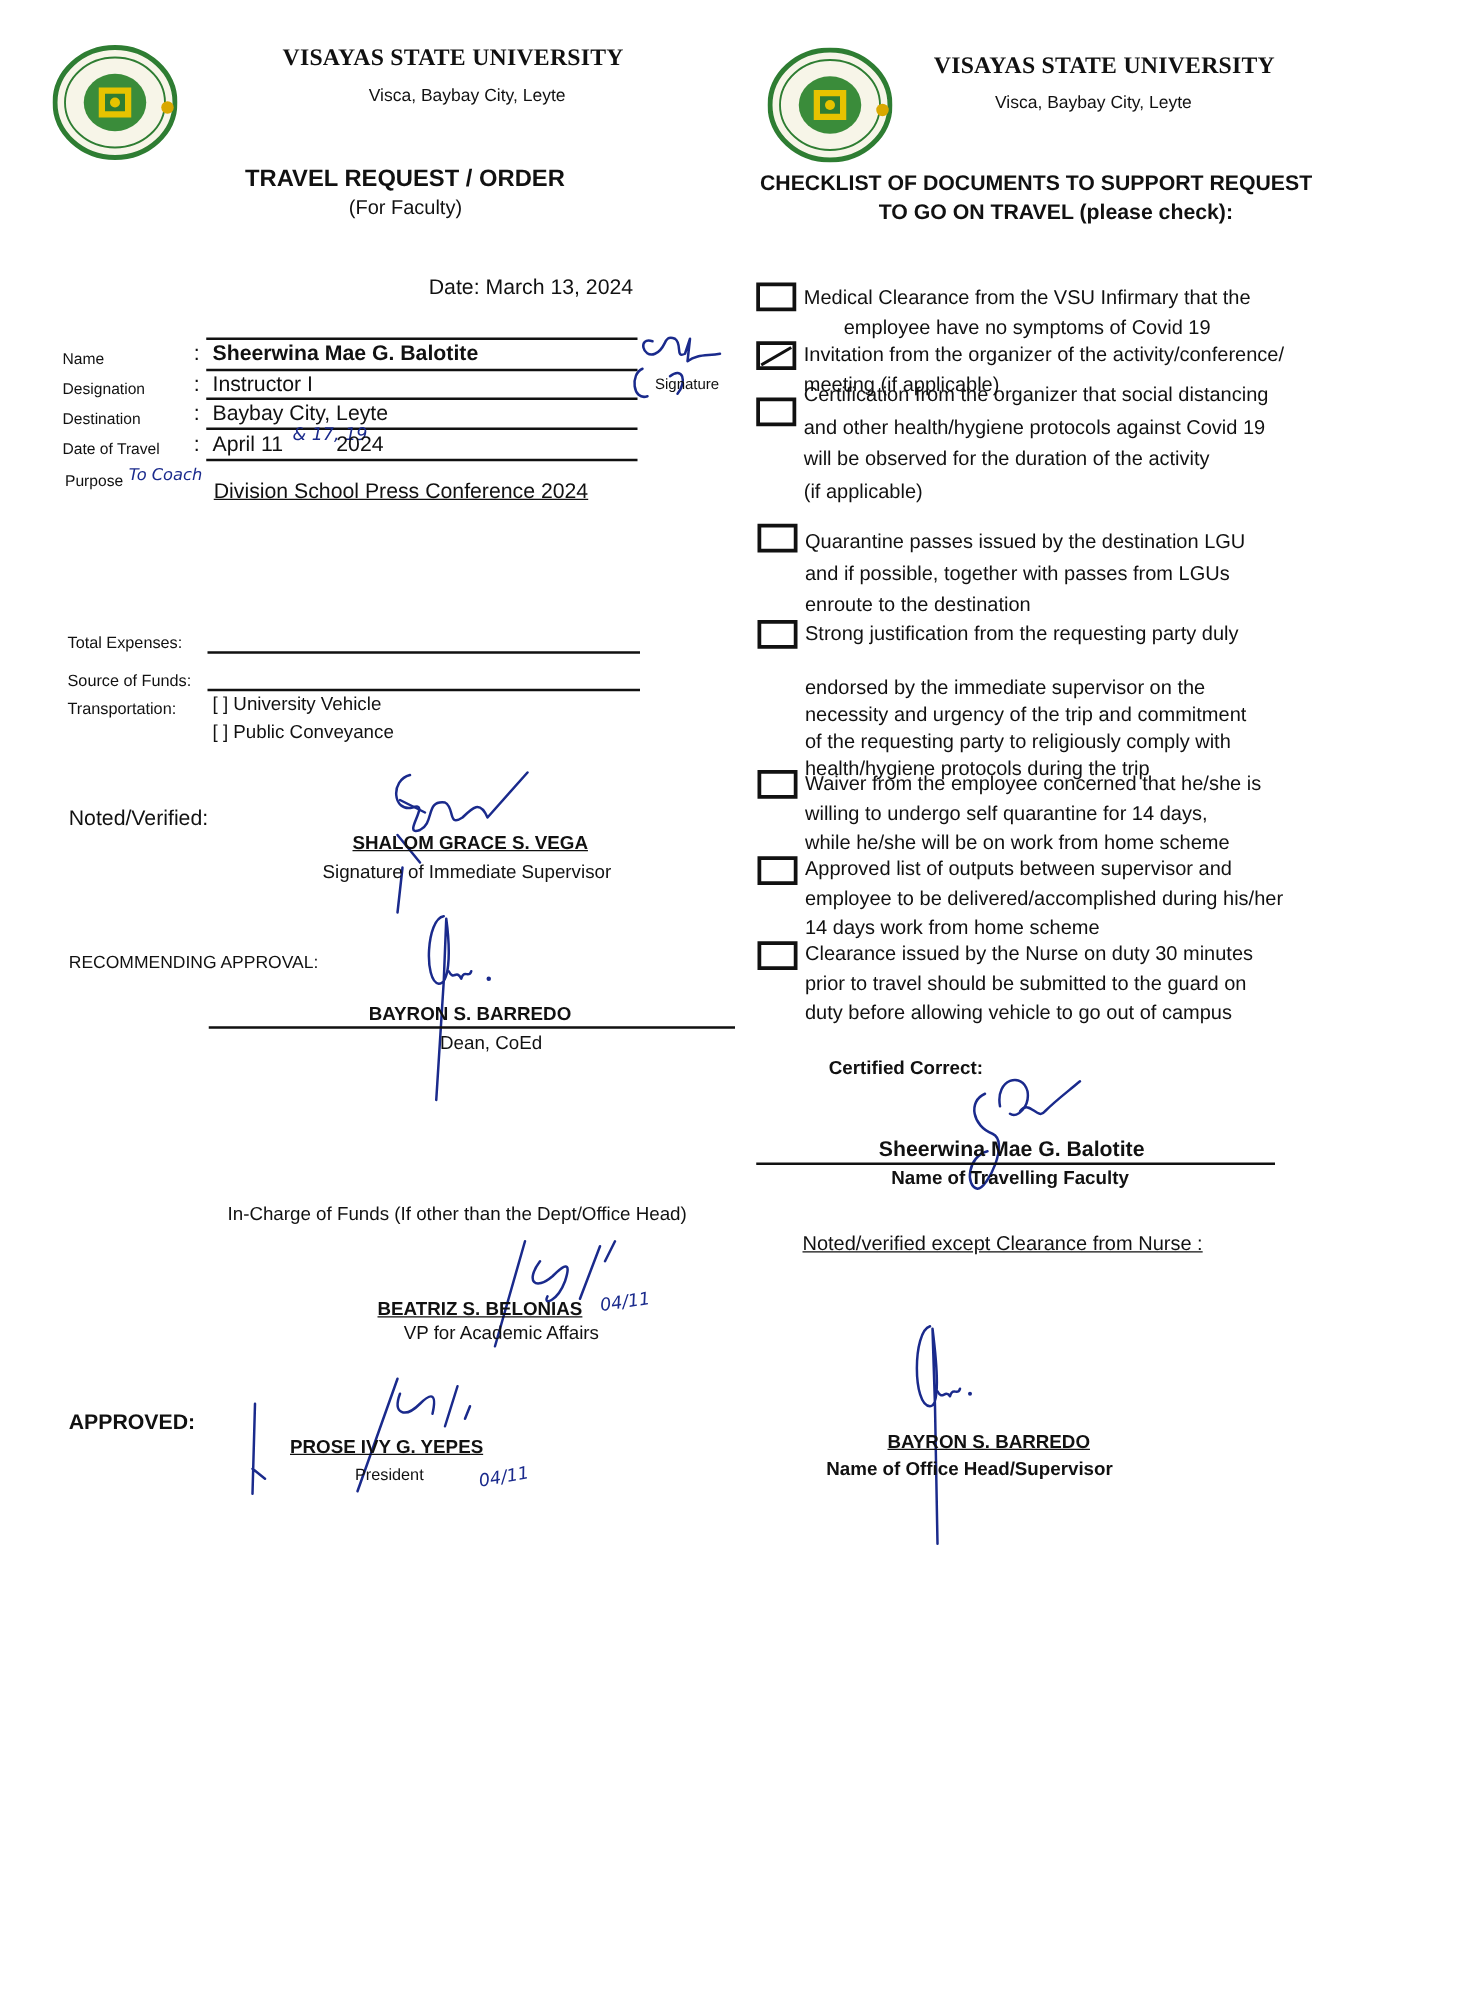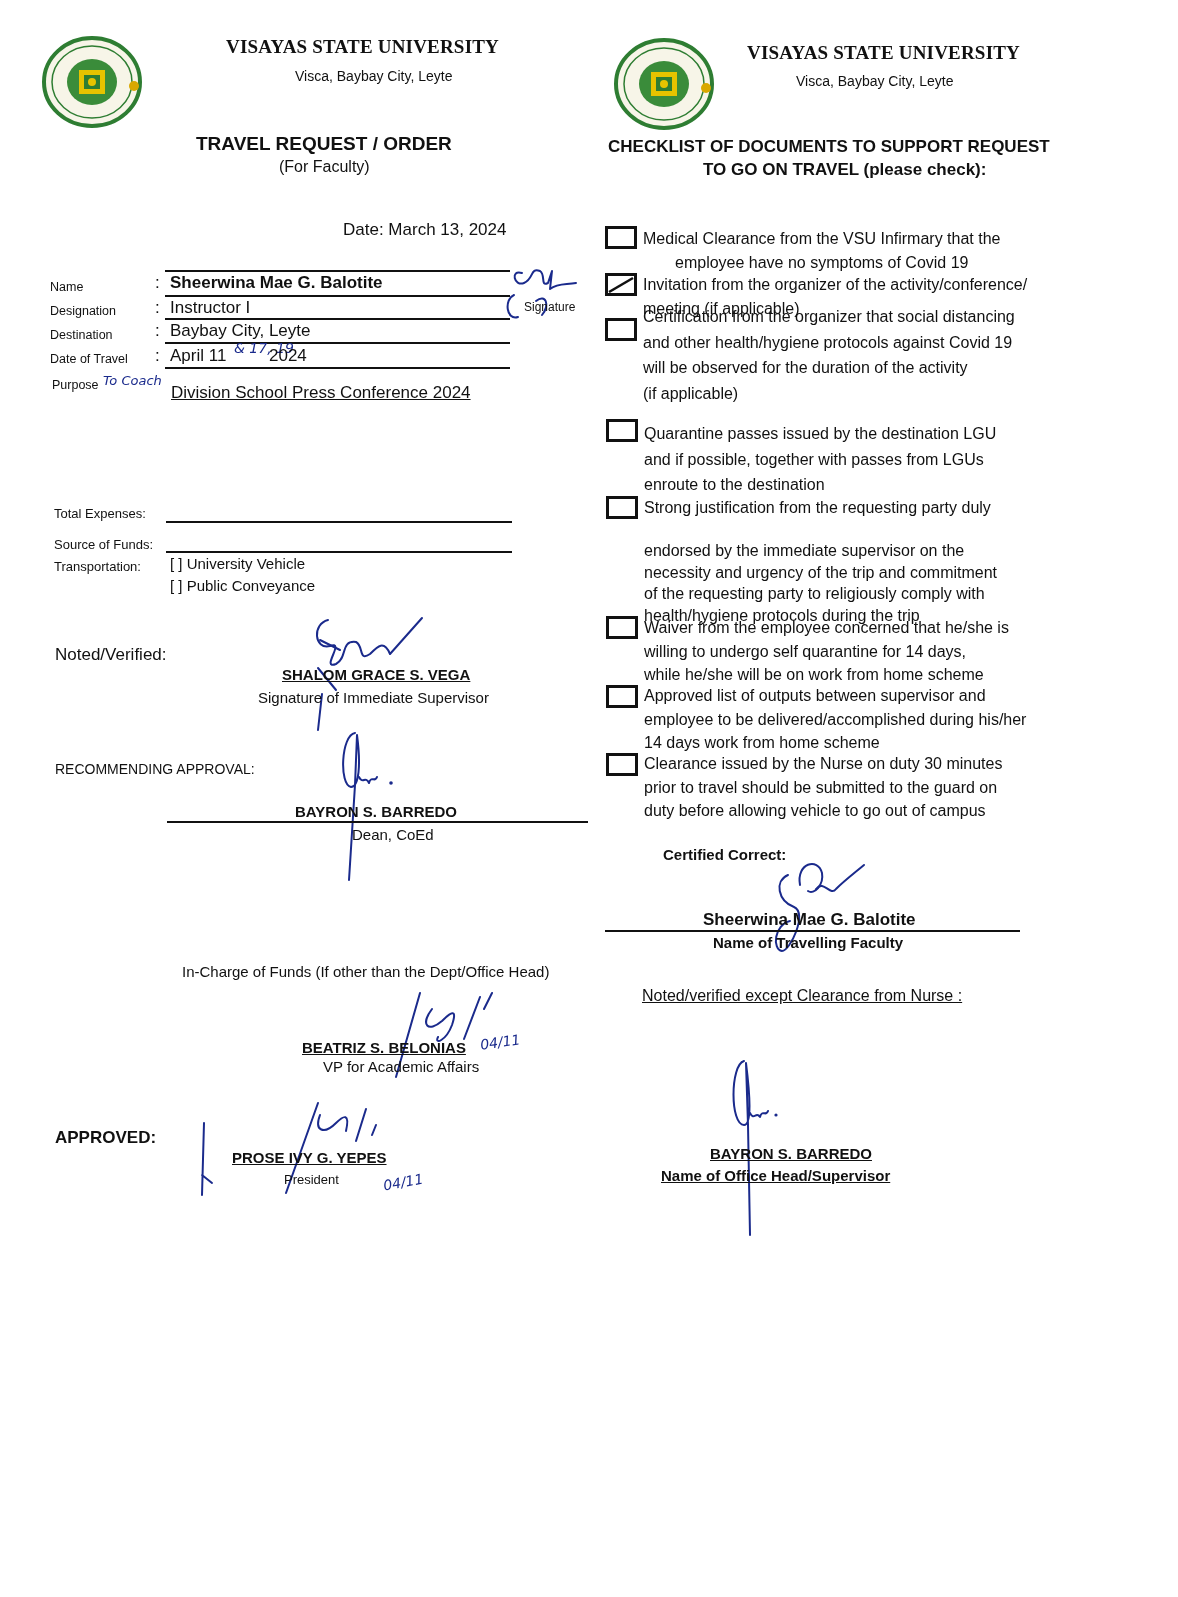--- a/index.html
+++ b/index.html
@@ -207,6 +207,6 @@
   <circle cx="56" cy="60" r="1.6" fill="#1a2a8c" stroke="none"></circle>
 </svg>
 <div class="abs bold und" style="left:710px;top:1145px;font-size:15px;">BAYRON S. BARREDO</div>
-<div class="abs bold" style="left:661px;top:1167px;font-size:15px;text-decoration:underline;">Name of Office Head/Supervisor</div>
+<div class="abs bold" style="left:661px;top:1167px;font-size:15px;">Name of Office Head/Supervisor</div>
 
 </body></html>

